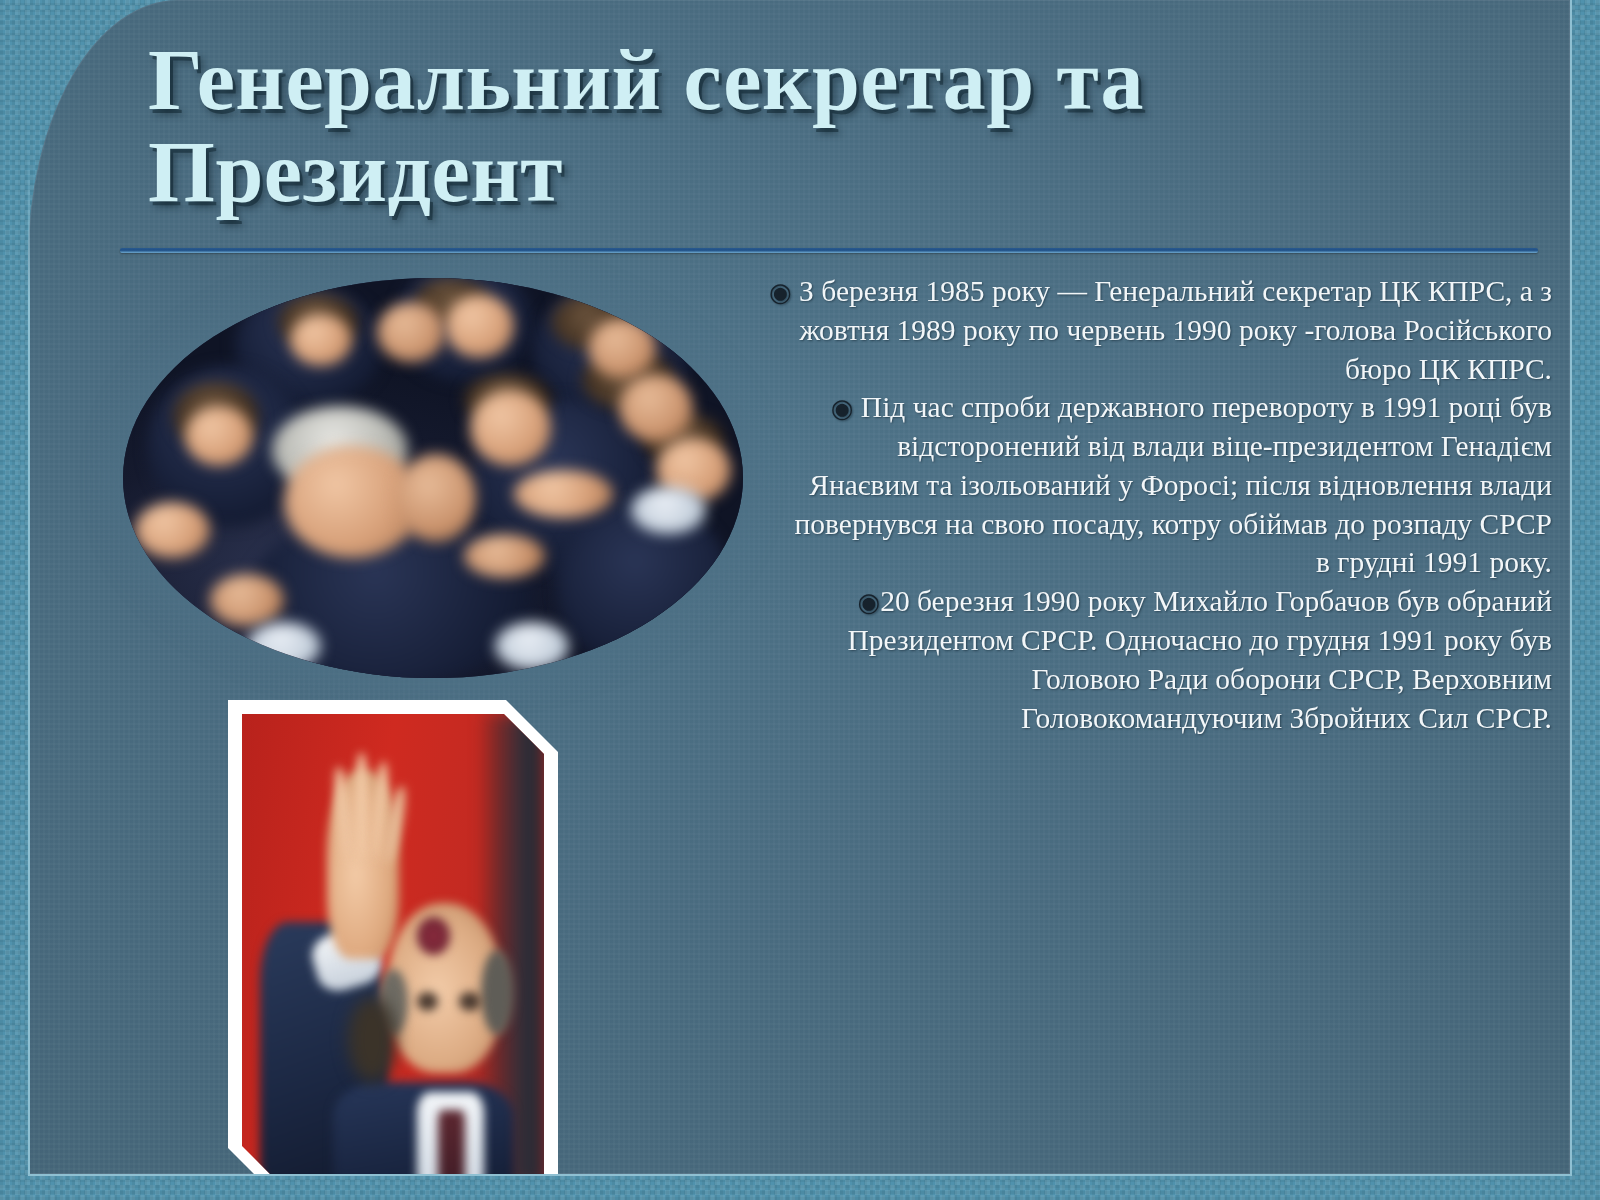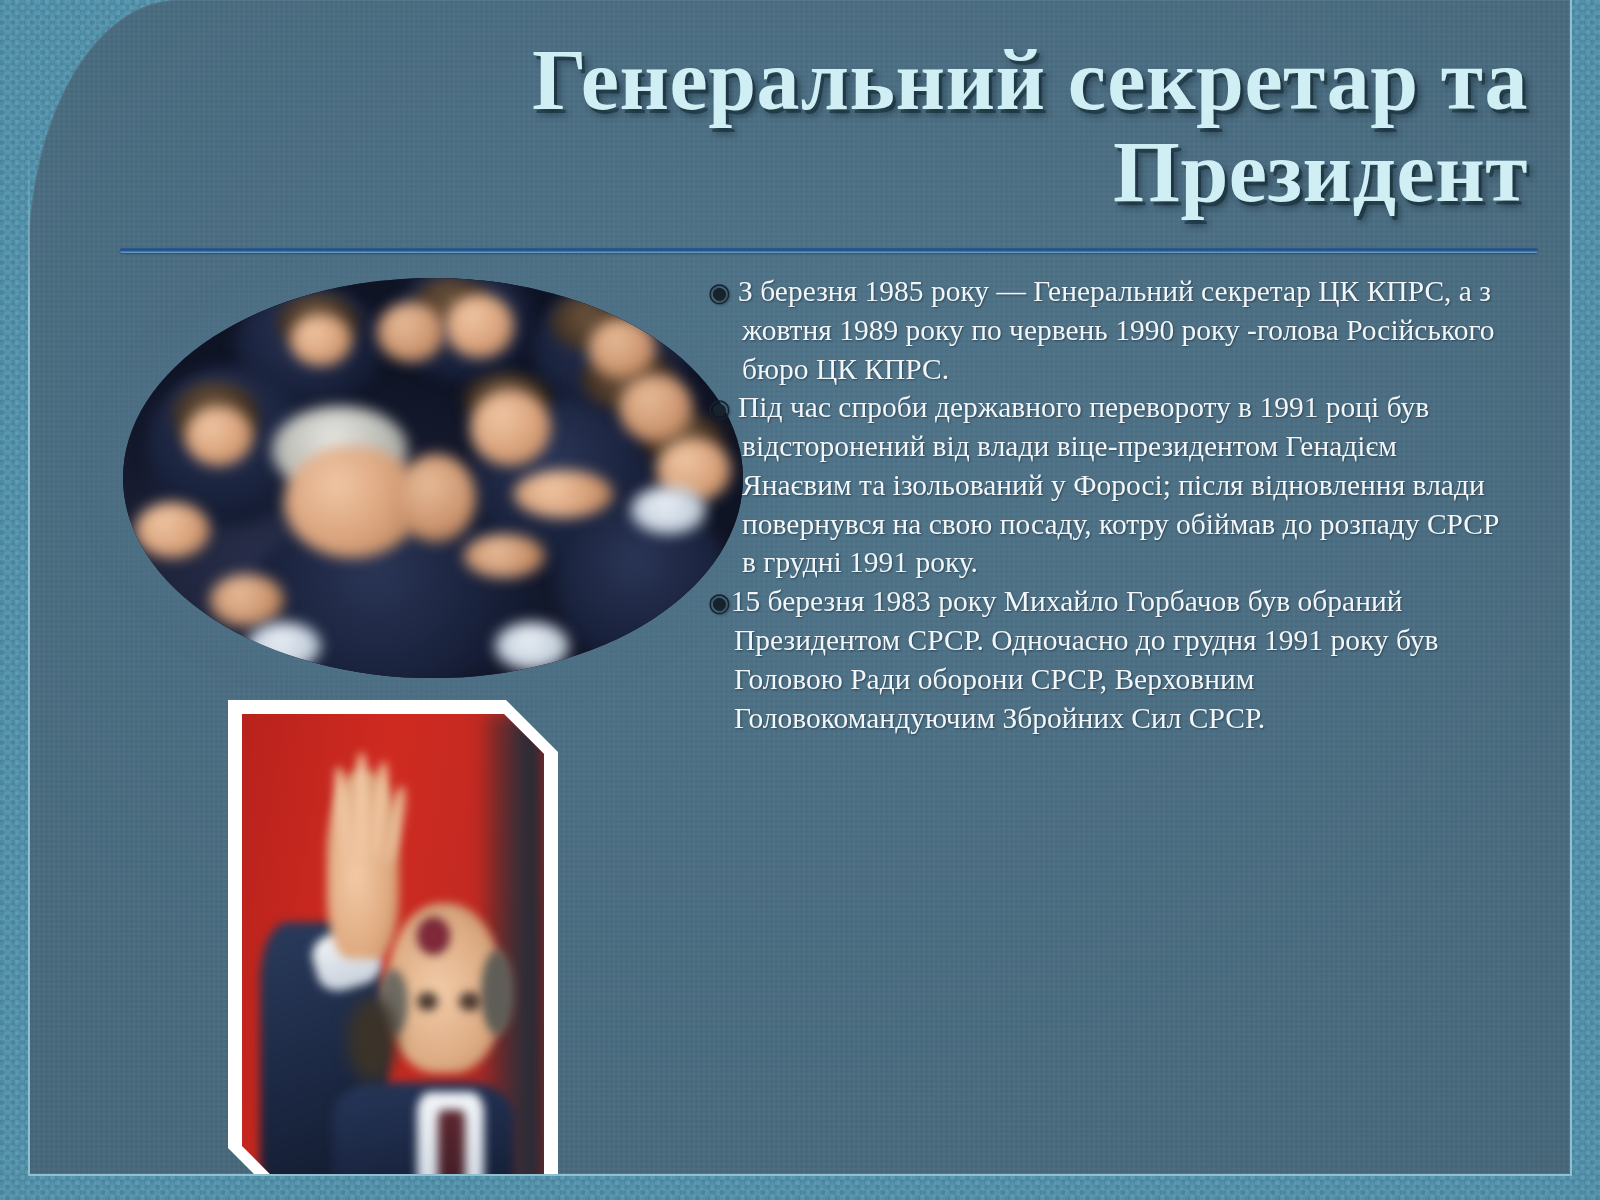--- a/index.html
+++ b/index.html
@@ -49,7 +49,7 @@
   
   #title{
     position:absolute;left:120px;top:34px;width:1380px;
-    text-align:right;z-index:6;
+    text-align:left;z-index:6;
     font-size:86px;line-height:1.07;font-weight:700;
     color:#cfeff4;
     letter-spacing:.5px;

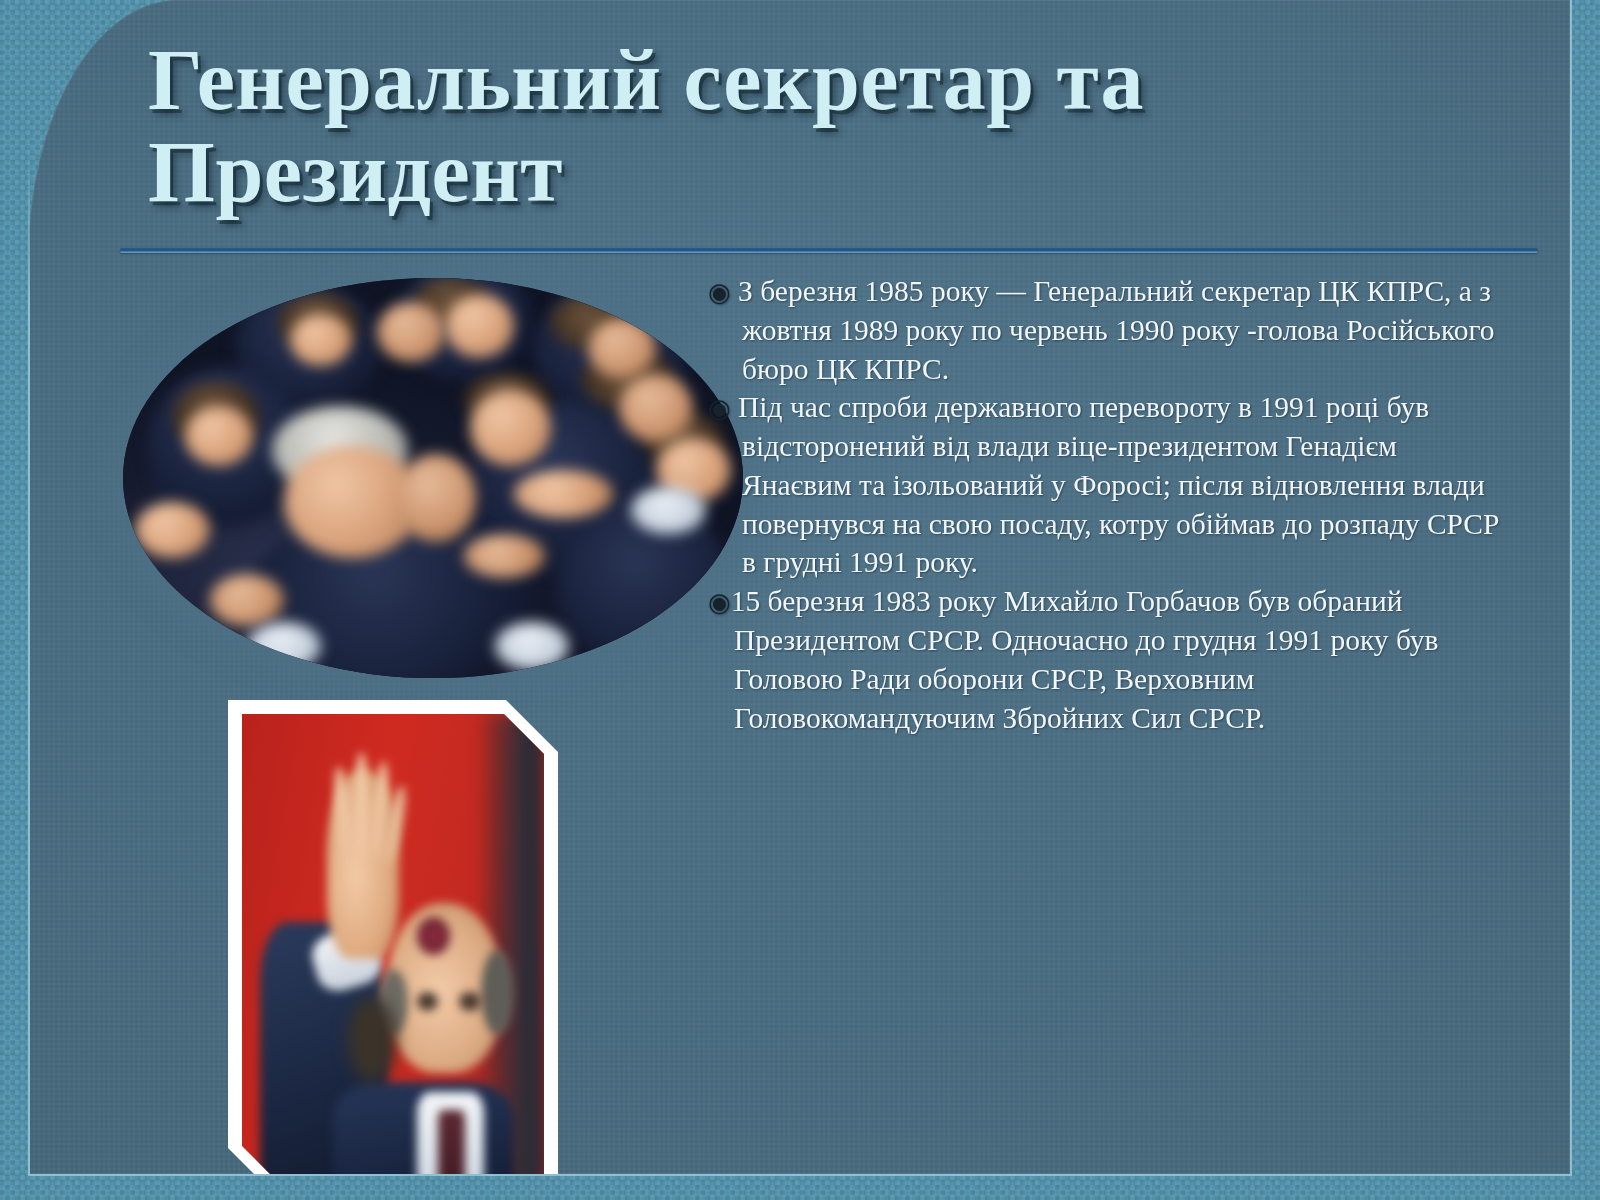--- a/index.html
+++ b/index.html
@@ -105,9 +105,10 @@
 
   
   #body-text{
-    position:absolute;left:680px;top:272px;width:800px;z-index:6;
+    position:absolute;left:724px;top:272px;width:800px;z-index:6;
     color:#f2f6f8;font-size:29.5px;line-height:1.315;
     text-shadow:1px 1px 2px rgba(12,30,42,.5);
+    text-align:right;
   }
   .bullet-para{margin:0 0 0 0;text-indent:-34px;padding-left:34px;}
   .bullet-para.tight{text-indent:-26px;padding-left:26px;}

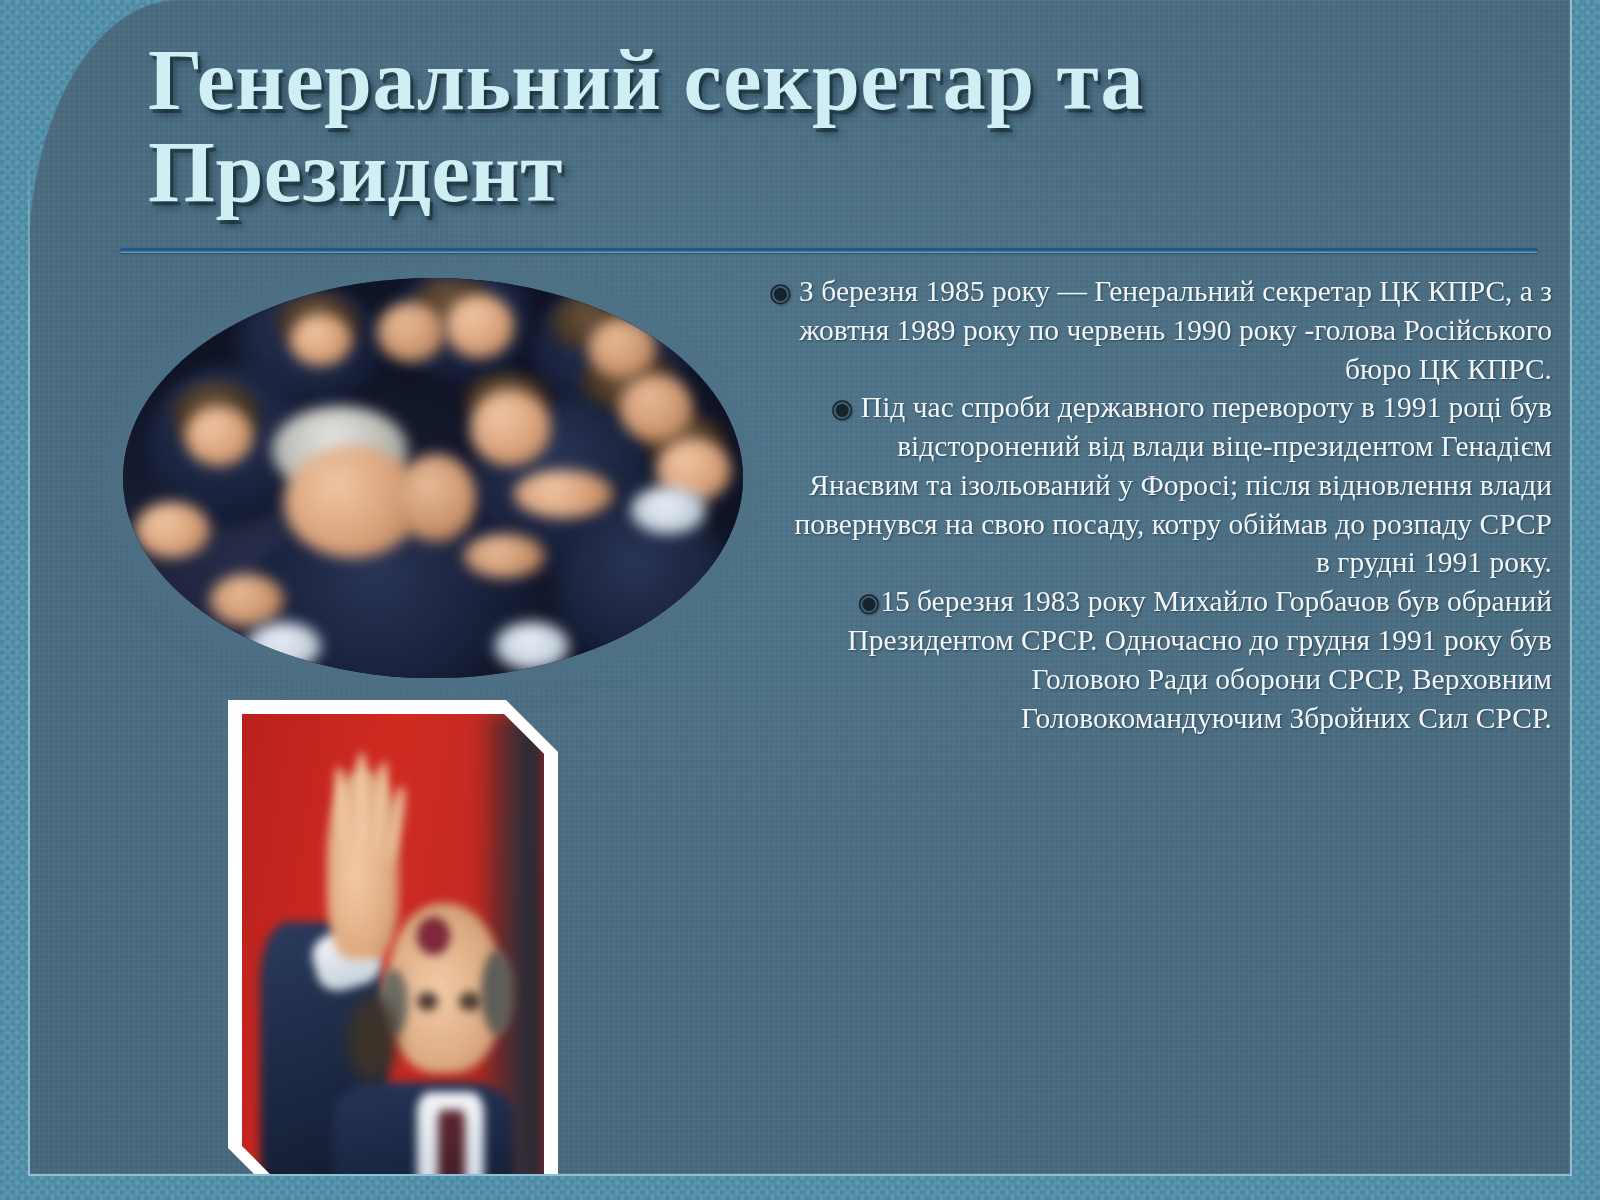--- a/index.html
+++ b/index.html
@@ -214,7 +214,7 @@
       <p class="bullet-para"><span class="glyph">◉</span><span class="sp">  </span><span>Під час спроби державного перевороту в 1991 році був відсторонений від влади віце-президентом Генадієм Янаєвим та ізольований у Форосі; після відновлення  влади повернувся на свою посаду, котру обіймав до розпаду СРСР в грудні 1991 року.</span></p>
 
 
-      <p class="bullet-para tight"><span class="glyph">◉</span><span class="sp"></span><span>15 березня 1983 року Михайло Горбачов був обраний Президентом СРСР. Одночасно до грудня 1991 року був Головою Ради оборони СРСР, Верховним Головокомандуючим Збройних Сил СРСР.</span></p>
+      <p class="bullet-para tight"><span class="glyph">◉</span><span class="sp"></span><span>20 березня 1990 року Михайло Горбачов був обраний Президентом СРСР. Одночасно до грудня 1991 року був Головою Ради оборони СРСР, Верховним Головокомандуючим Збройних Сил СРСР.</span></p>
 
     </div>
   </div>

